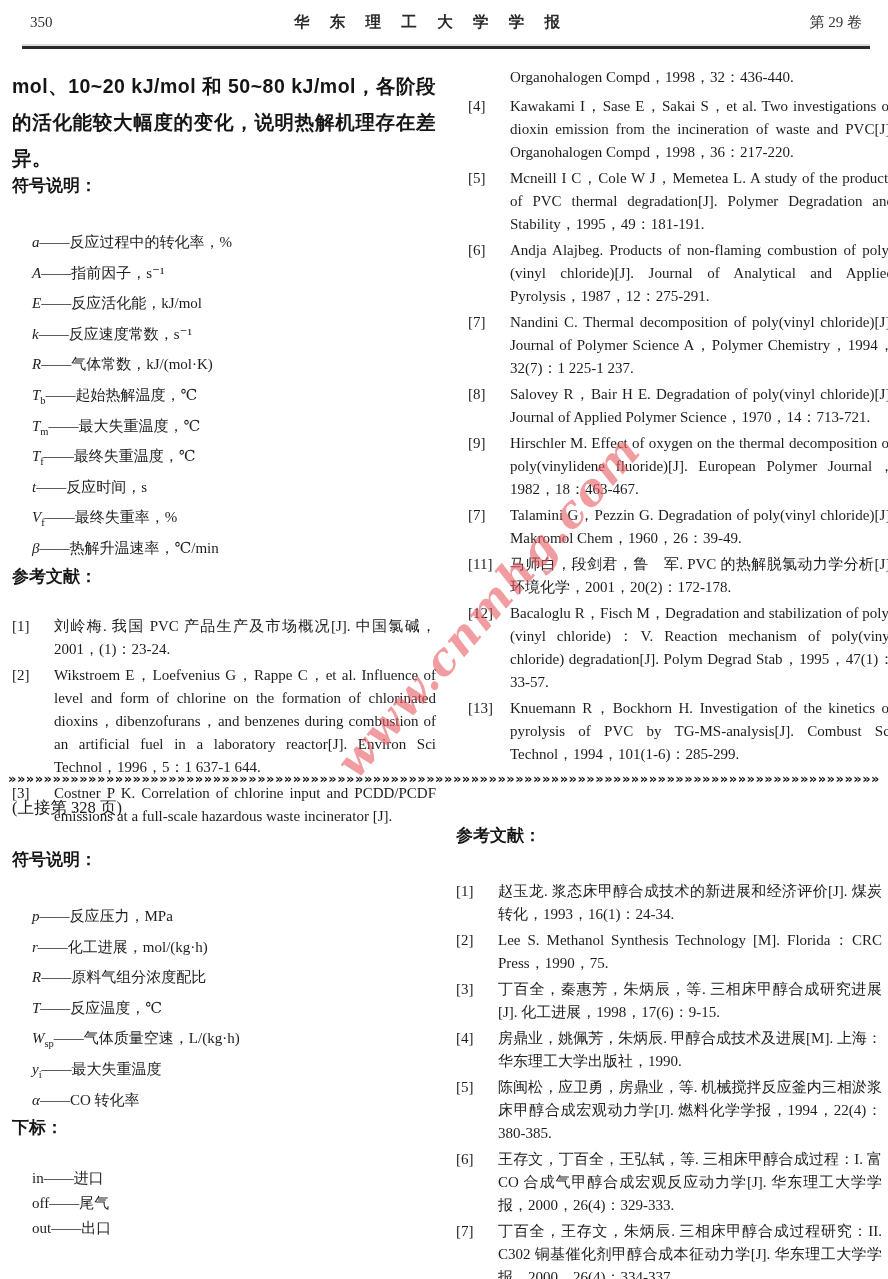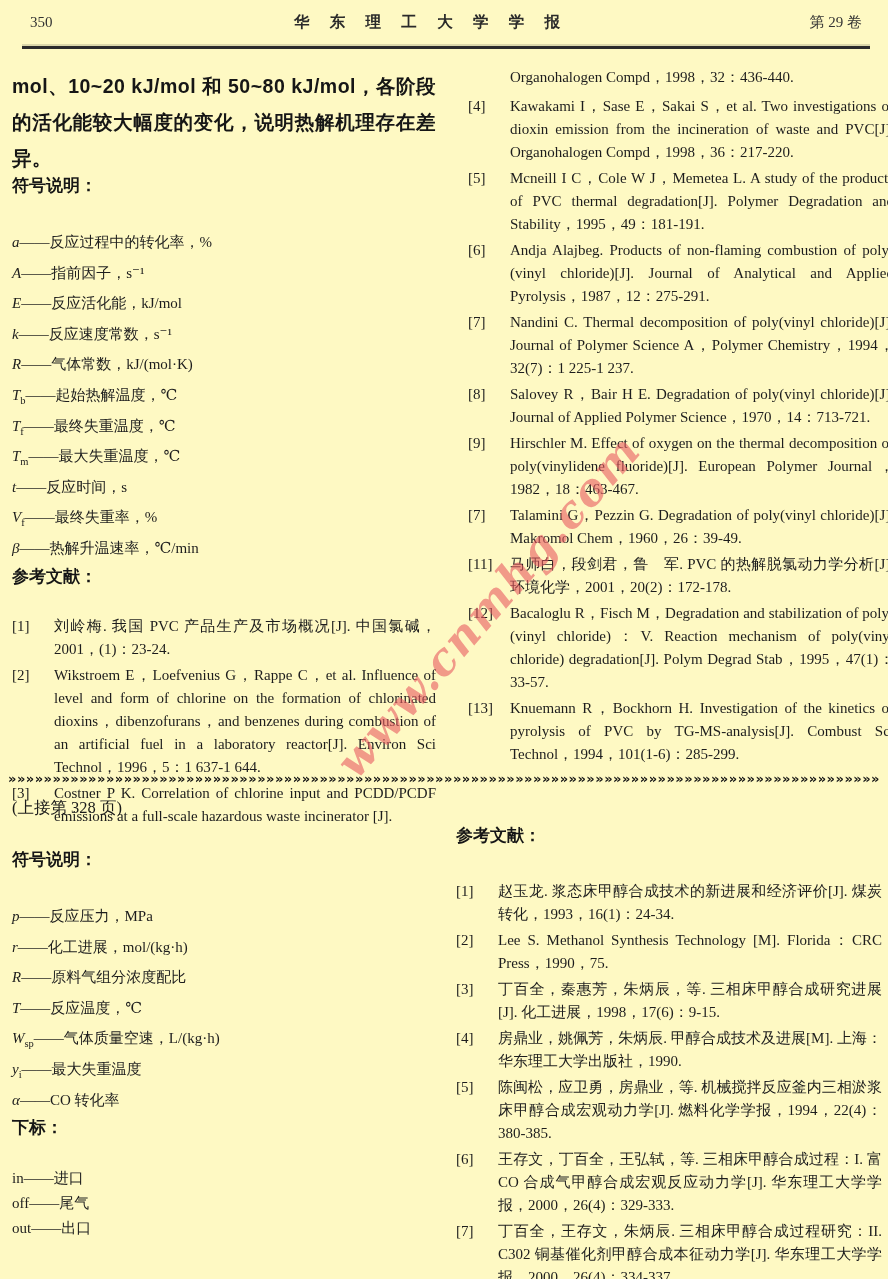--- a/index.html
+++ b/index.html
@@ -3,7 +3,7 @@
 <meta charset="utf-8">
 <style>
   html,body{margin:0;padding:0;background:#e8e8e6;}
-  .page{position:relative;width:888px;height:1279px;background:#fef9c3;overflow:hidden;color:#1d1d1d;}
+  .page{position:relative;width:888px;height:1279px;background:#ffffff;overflow:hidden;color:#1d1d1d;}
 
   
   .pagehead{position:absolute;top:12px;left:30px;right:26px;display:flex;justify-content:space-between;align-items:baseline;font-family:"Liberation Serif","DejaVu Serif",serif;font-size:15px;color:#333;}

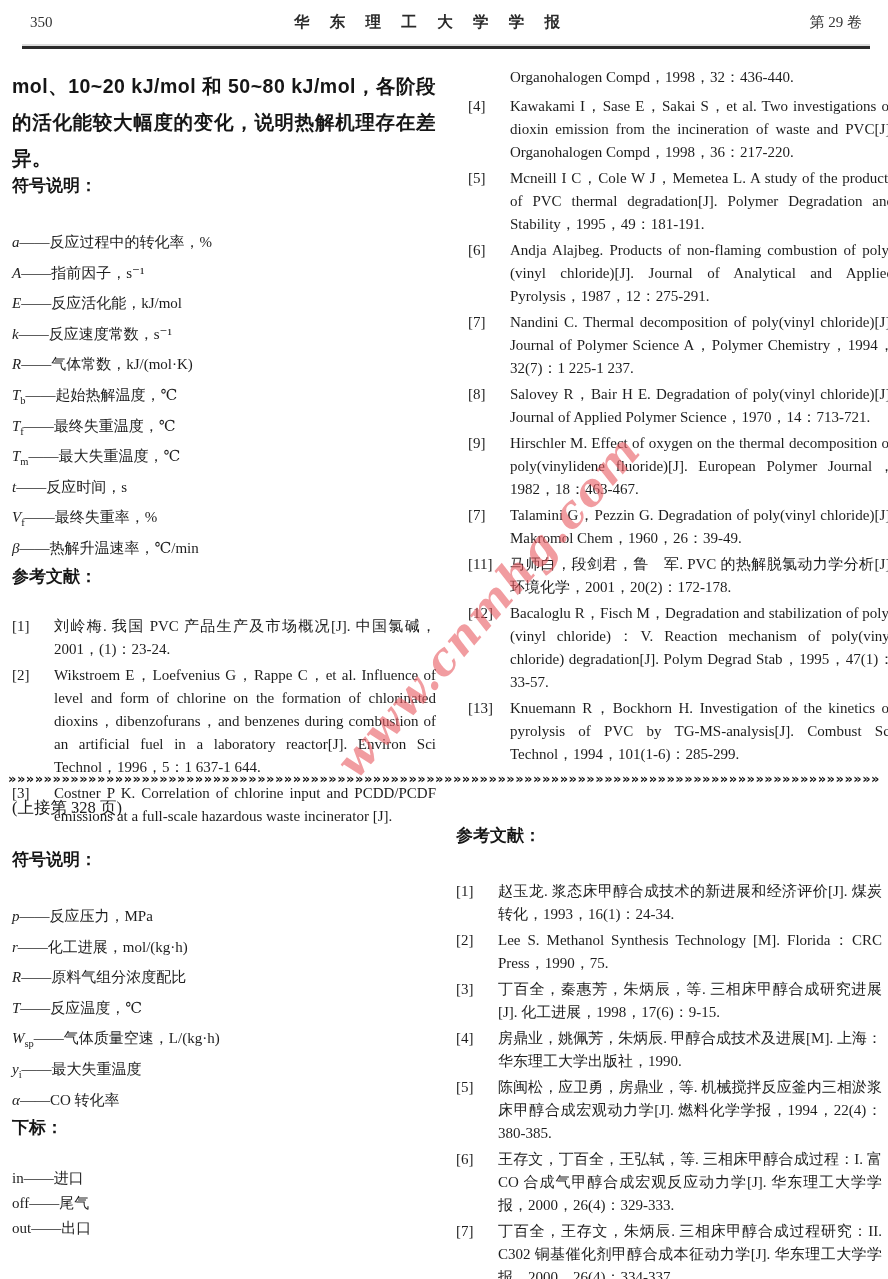--- a/index.html
+++ b/index.html
@@ -23,7 +23,7 @@
   .mt18{margin-top:18px;}.mt24{margin-top:24px;}.mt22{margin-top:22px;}.mt8{margin-top:8px;}
 
   .symlist{margin-top:34px;text-align:left;}
-  .symrow{font-size:15px;line-height:24.6px;white-space:nowrap;}
+  .symrow{font-size:15px;line-height:24.6px;white-space:nowrap;margin-left:20px;}
   .symrow .sym i{font-style:italic;}
   .symrow sub{font-size:10.5px;}
   .subslist{margin-top:28px;}

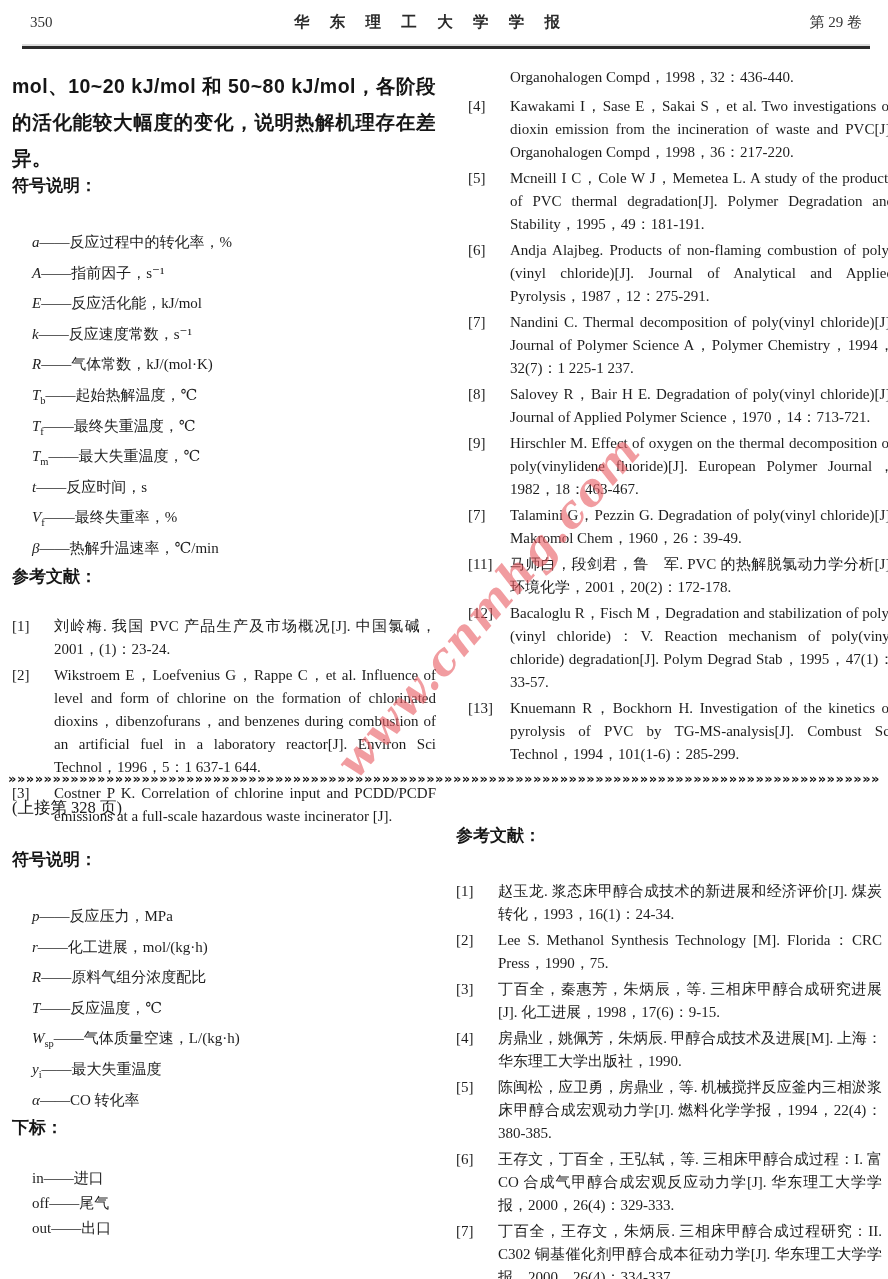--- a/index.html
+++ b/index.html
@@ -90,11 +90,11 @@
         </div>
 
         <div class="symrow">
+          <span class="sym"><i>T</i><sub>m</sub></span><span>——最大失重温度，℃</span>
+        </div>
+
+        <div class="symrow">
           <span class="sym"><i>T</i><sub>f</sub></span><span>——最终失重温度，℃</span>
-        </div>
-
-        <div class="symrow">
-          <span class="sym"><i>T</i><sub>m</sub></span><span>——最大失重温度，℃</span>
         </div>
 
         <div class="symrow">

